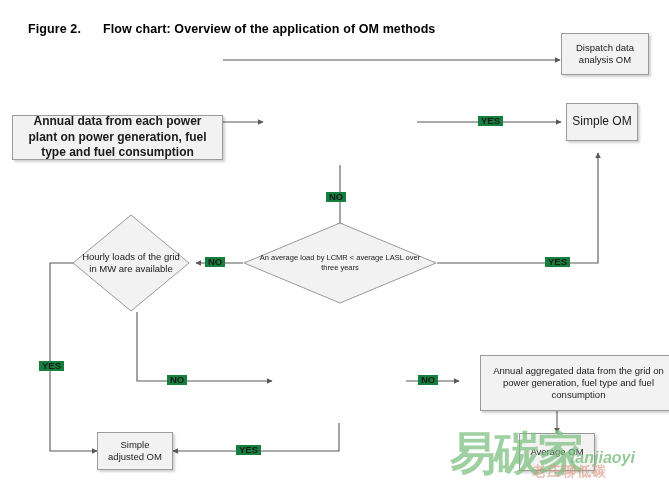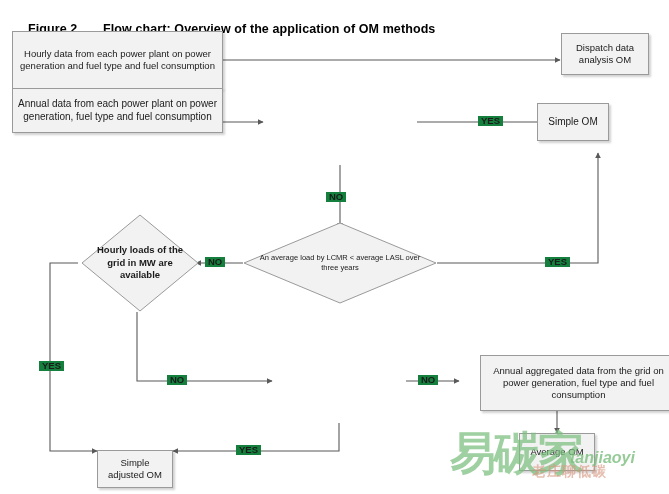--- a/index.html
+++ b/index.html
@@ -182,9 +182,6 @@
     </g>
   </svg>
 
-  <div class="node proc" style="left:12px; top:31px; width:211px; height:58px; font-size:9.5px;">
-    <div class="proc-inner">Hourly data from each power plant on power generation and fuel type and fuel consumption</div>
-  </div>
 
   <div class="node proc" style="left:12px; top:88px; width:211px; height:45px; font-size:10px;">
     <div class="proc-inner">Annual data from each power plant on power generation, fuel type and fuel consumption</div>

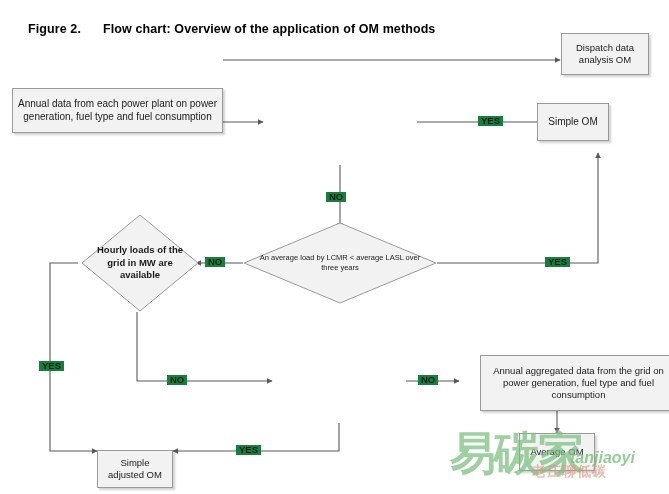--- a/index.html
+++ b/index.html
@@ -183,7 +183,7 @@
   </svg>
 
 
-  <div class="node proc" style="left:12px; top:88px; width:211px; height:45px; font-size:10px;">
+  <div class="node proc" style="left:12px; top:115px; width:211px; height:45px; font-size:12px;font-weight:bold;">
     <div class="proc-inner">Annual data from each power plant on power generation, fuel type and fuel consumption</div>
   </div>
 

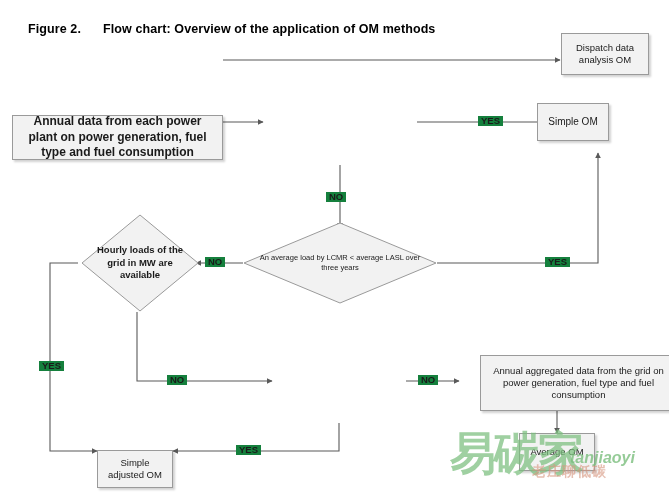--- a/index.html
+++ b/index.html
@@ -191,7 +191,7 @@
     <div class="proc-inner">Dispatch data analysis OM</div>
   </div>
 
-  <div class="node proc" style="left:537px; top:103px; width:72px; height:38px; font-size:10px;">
+  <div class="node proc" style="left:566px; top:103px; width:72px; height:38px; font-size:12px;">
     <div class="proc-inner">Simple OM</div>
   </div>
 

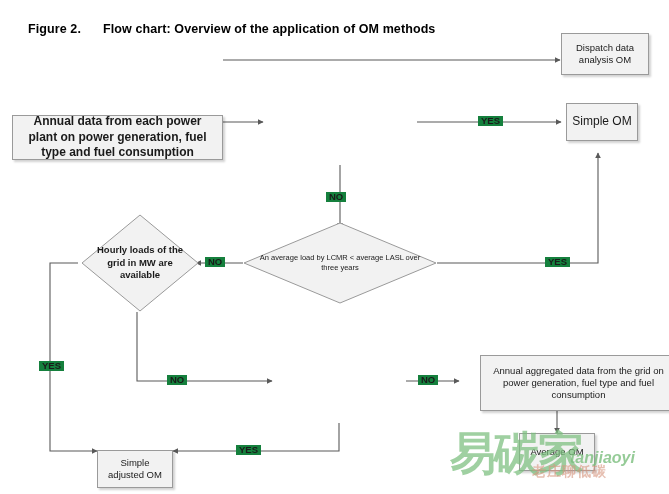--- a/index.html
+++ b/index.html
@@ -208,7 +208,7 @@
   </div>
 
 
-  <div class="dec-wrap" style="left:81px; top:214px; width:118px; height:98px;font-weight:bold;">
+  <div class="dec-wrap" style="left:72px; top:214px; width:118px; height:98px;">
     <svg width="118" height="98" viewBox="0 0 118 98" xmlns="http://www.w3.org/2000/svg">
       <polygon points="59,1 117,49 59,97 1,49" fill="#f2f2f2" stroke="#9a9a9a" stroke-width="1"></polygon>
     </svg>

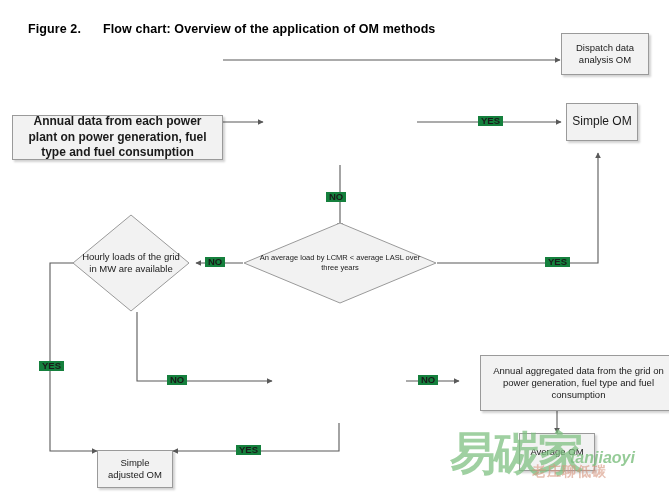--- a/index.html
+++ b/index.html
@@ -199,7 +199,7 @@
     <div class="proc-inner">Annual aggregated data from the grid on power generation, fuel type and fuel consumption</div>
   </div>
 
-  <div class="node proc" style="left:97px; top:432px; width:76px; height:38px; font-size:9.5px;margin-top:18px;">
+  <div class="node proc" style="left:97px; top:432px; width:76px; height:38px; font-size:9.5px;">
     <div class="proc-inner">Simple adjusted OM</div>
   </div>
 

